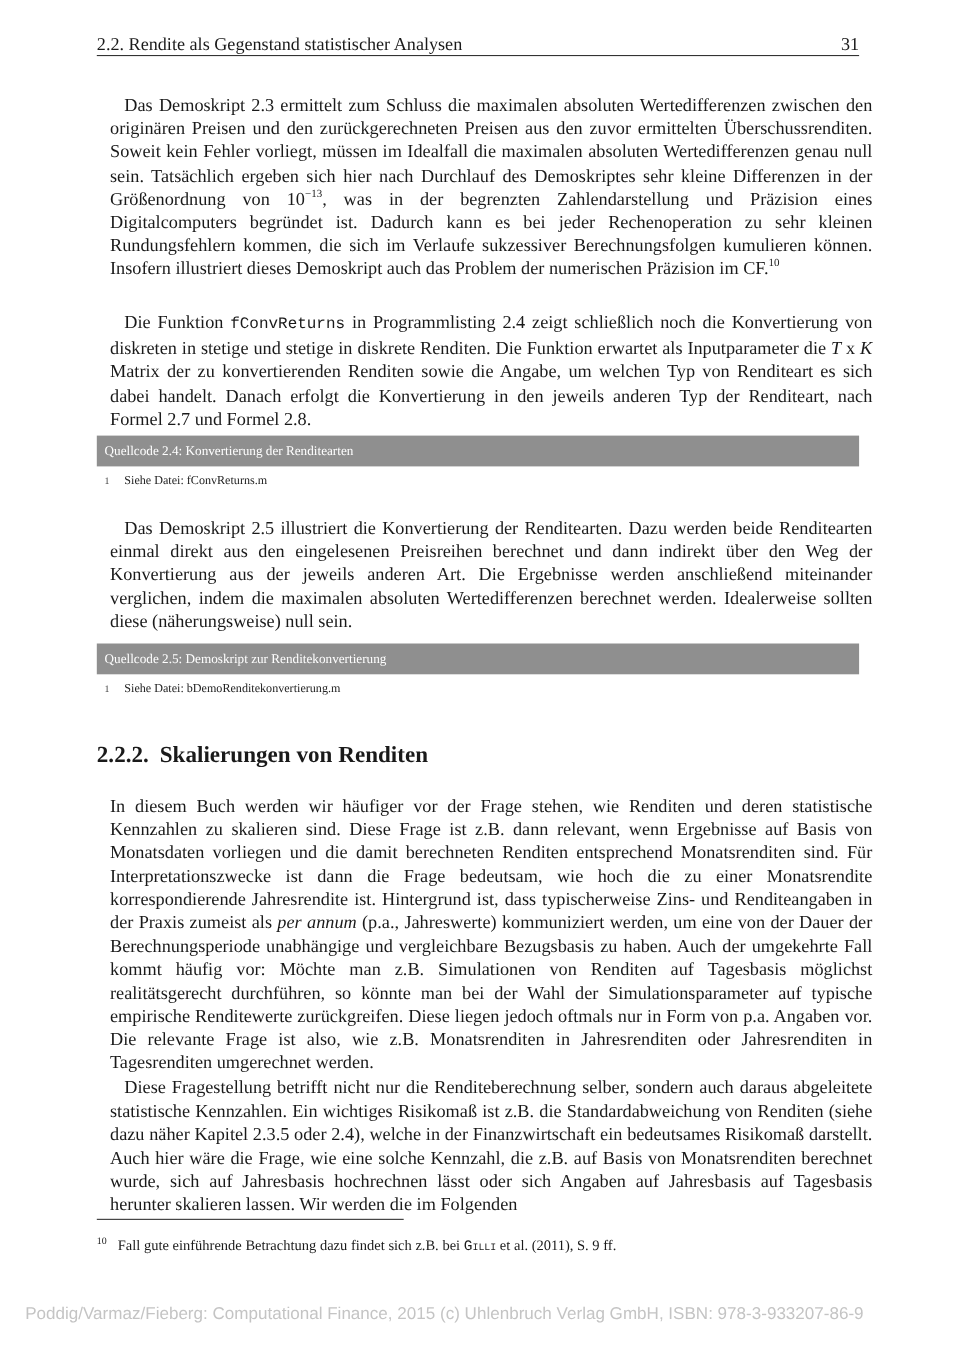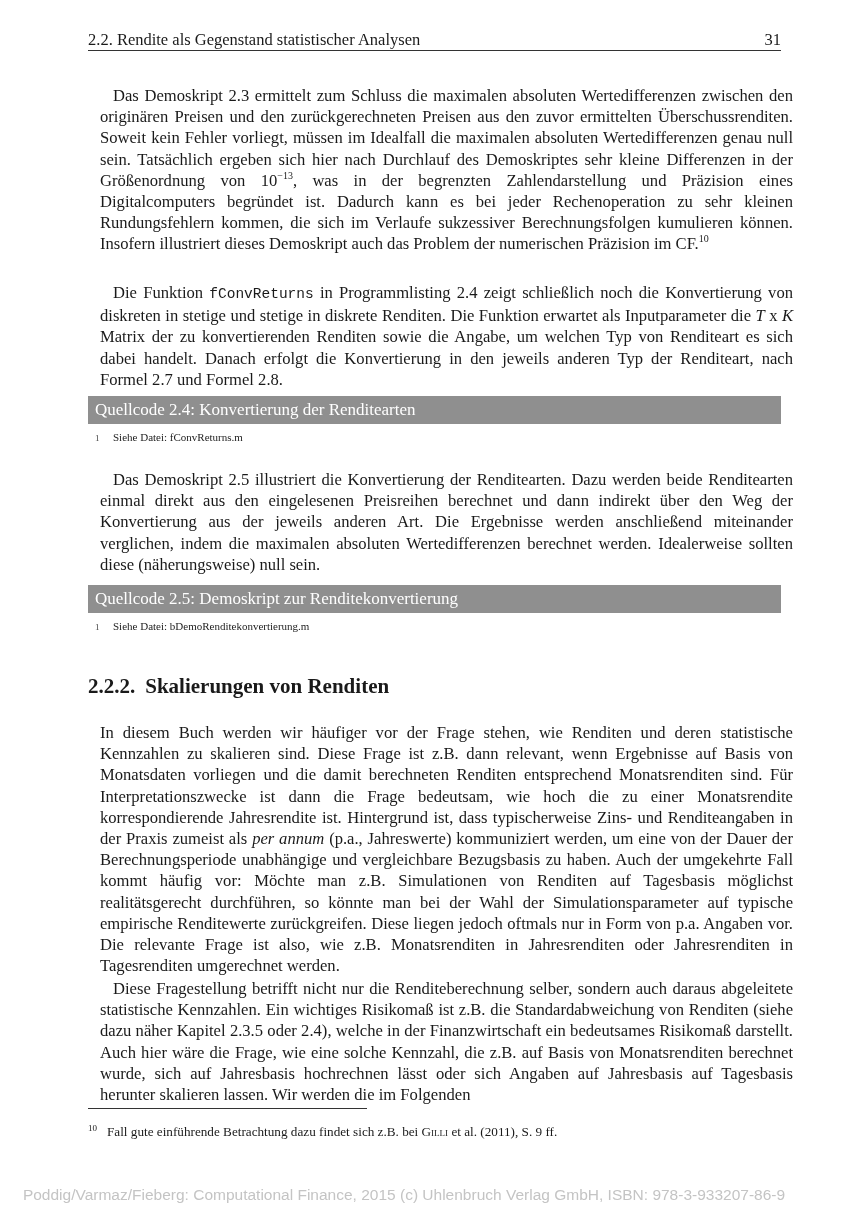--- a/index.html
+++ b/index.html
@@ -17,7 +17,7 @@
   sup { font-size: 10px; line-height: 0; vertical-align: 7px; }
   .math { font-style: italic; }
   .codebar { position: absolute; left: 0; width: 693px; height: 28px; background: #8f8f8f;
-             color: #ffffff; font-size: 17px; line-height: 28px; padding-left: 7px; box-sizing: border-box; }
+             color: #ffffff; font-size: 12px; line-height: 28px; padding-left: 7px; box-sizing: border-box; }
   .codeline { position: absolute; left: 4px; font-family: Liberation Serif, serif; font-size: 11px; color: #222; }
   .codeline .ln { display: inline-block; width: 18px; text-align: left; padding-left: 3px; font-size: 9px; color: #444; }
   .section-heading { position: absolute; left: 0; top: 674px; font-size: 21px; font-weight: bold; margin: 0; text-align: right; }

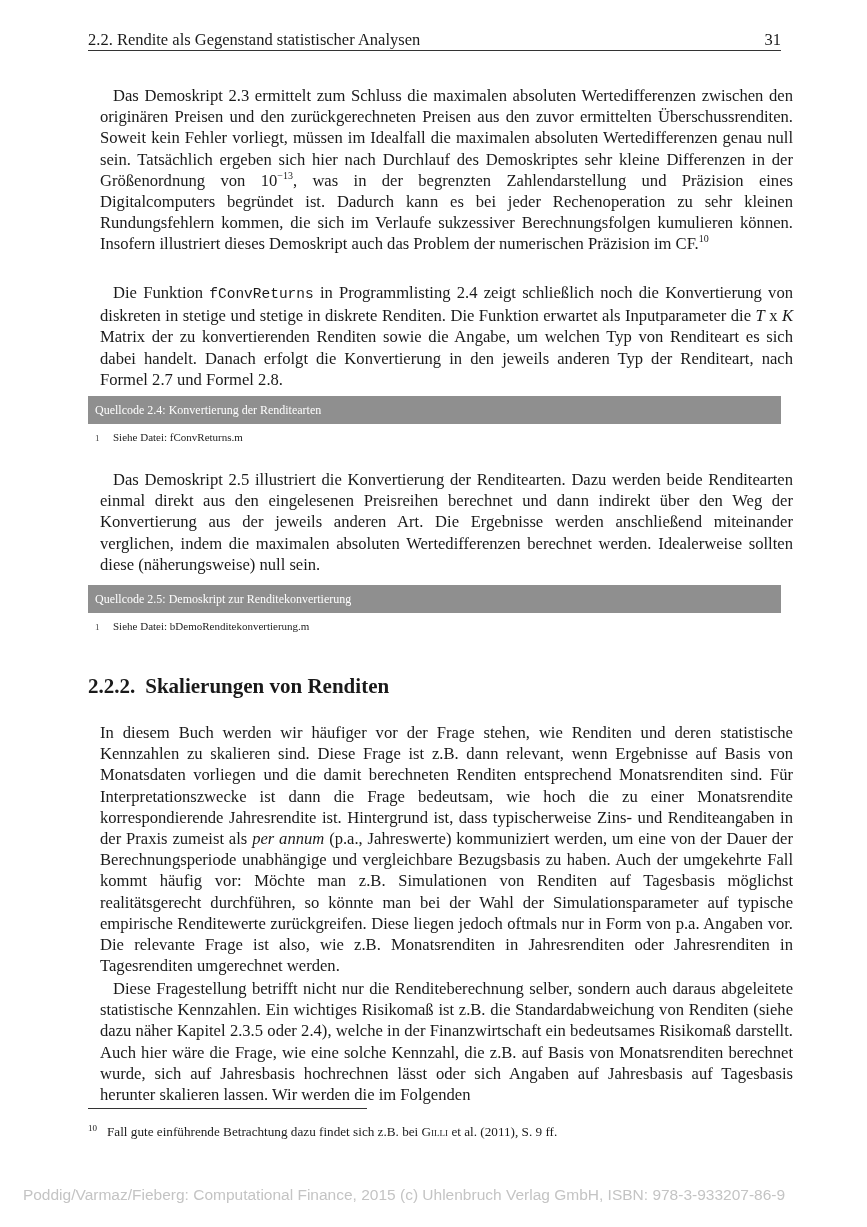--- a/index.html
+++ b/index.html
@@ -25,7 +25,7 @@
   .fn-rule { position: absolute; left: 0; top: 1108px; width: 279px; height: 1px; background: #333; }
   .footnote { position: absolute; left: 0; top: 1124px; font-size: 13.2px; }
   .footnote sup { font-size: 9px; vertical-align: 5px; margin-right: 10px; }
-  .sc { font-variant: small-caps; }
+  .sc { font-variant: small-caps; font-family: Liberation Mono, monospace; }
   .watermark { position: absolute; left: 0; width: 808px; top: 1186px; text-align: center;
                font-family: "Liberation Sans", sans-serif; font-size: 15.5px; color: #c4c4c4; }
 </style>

